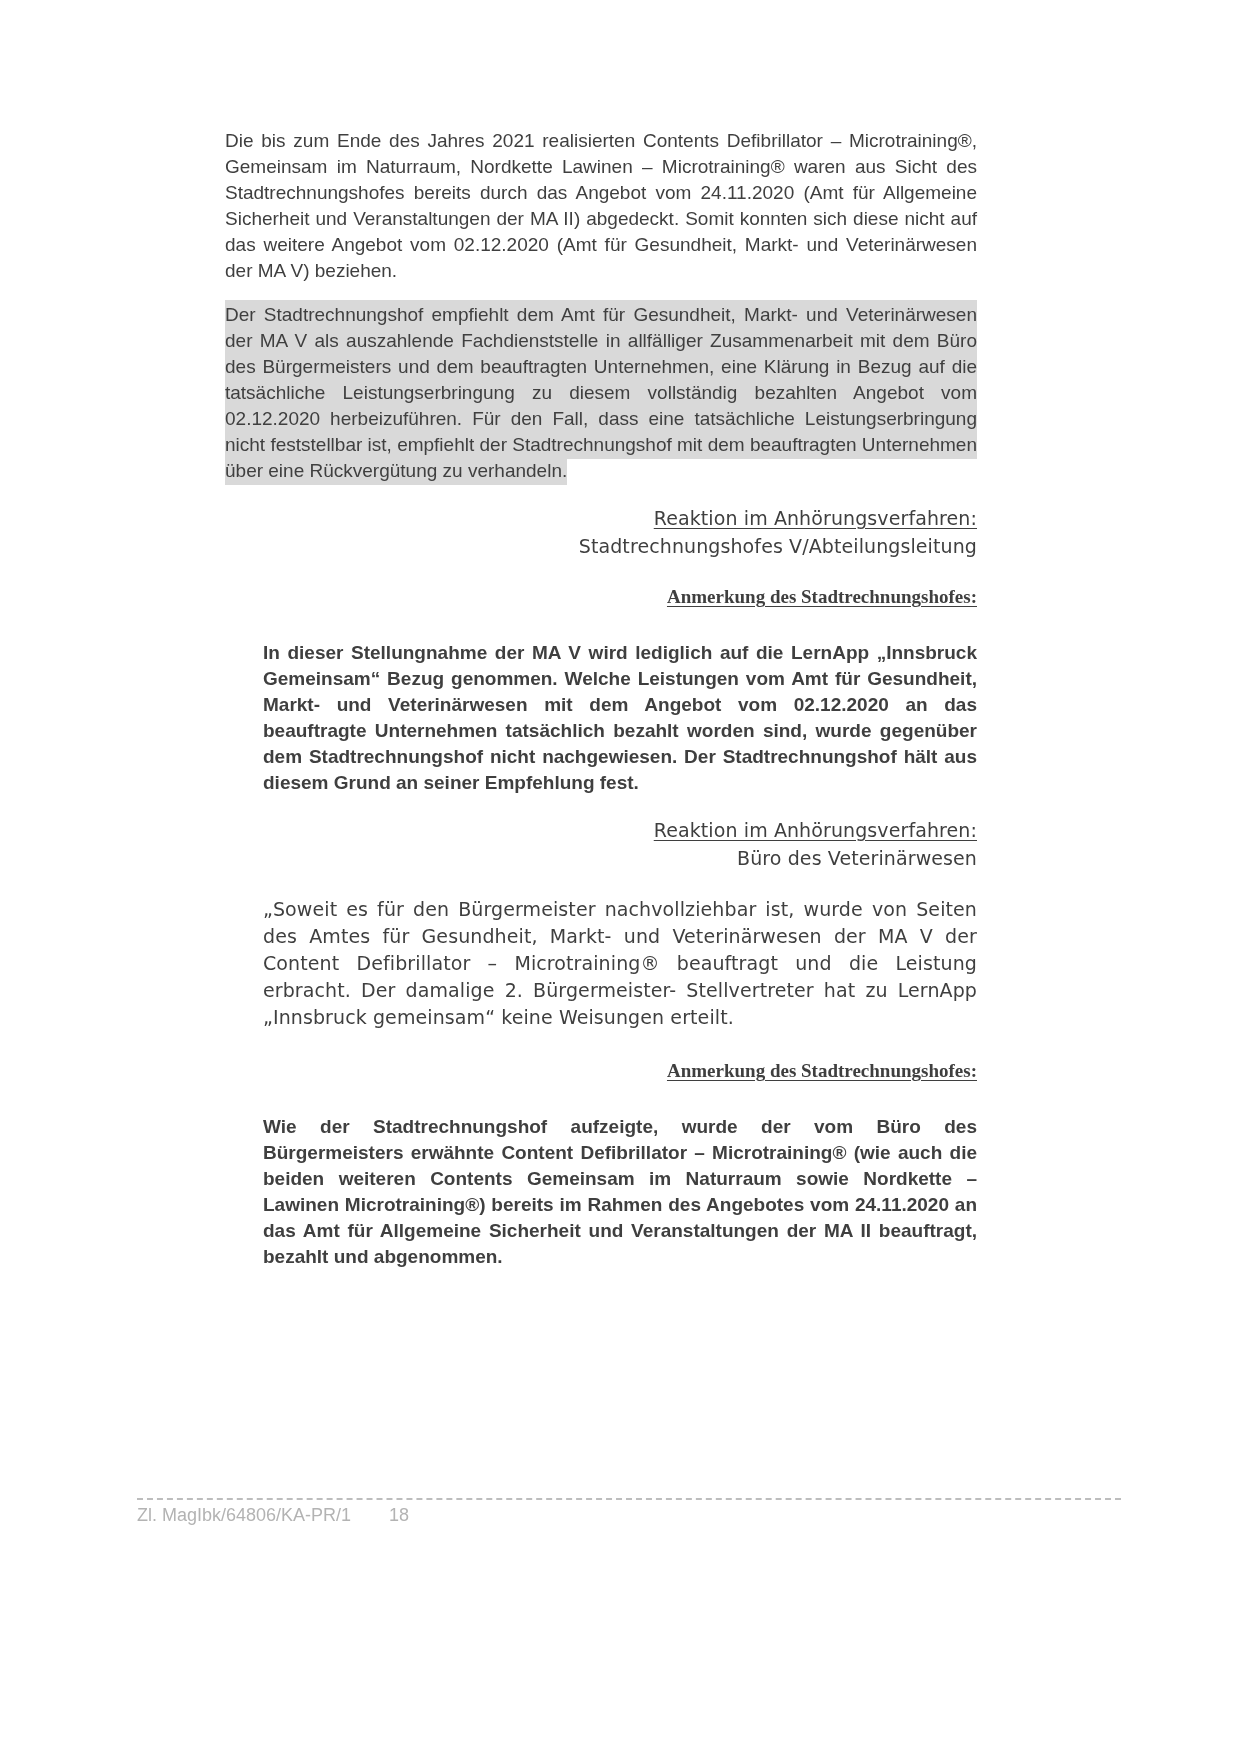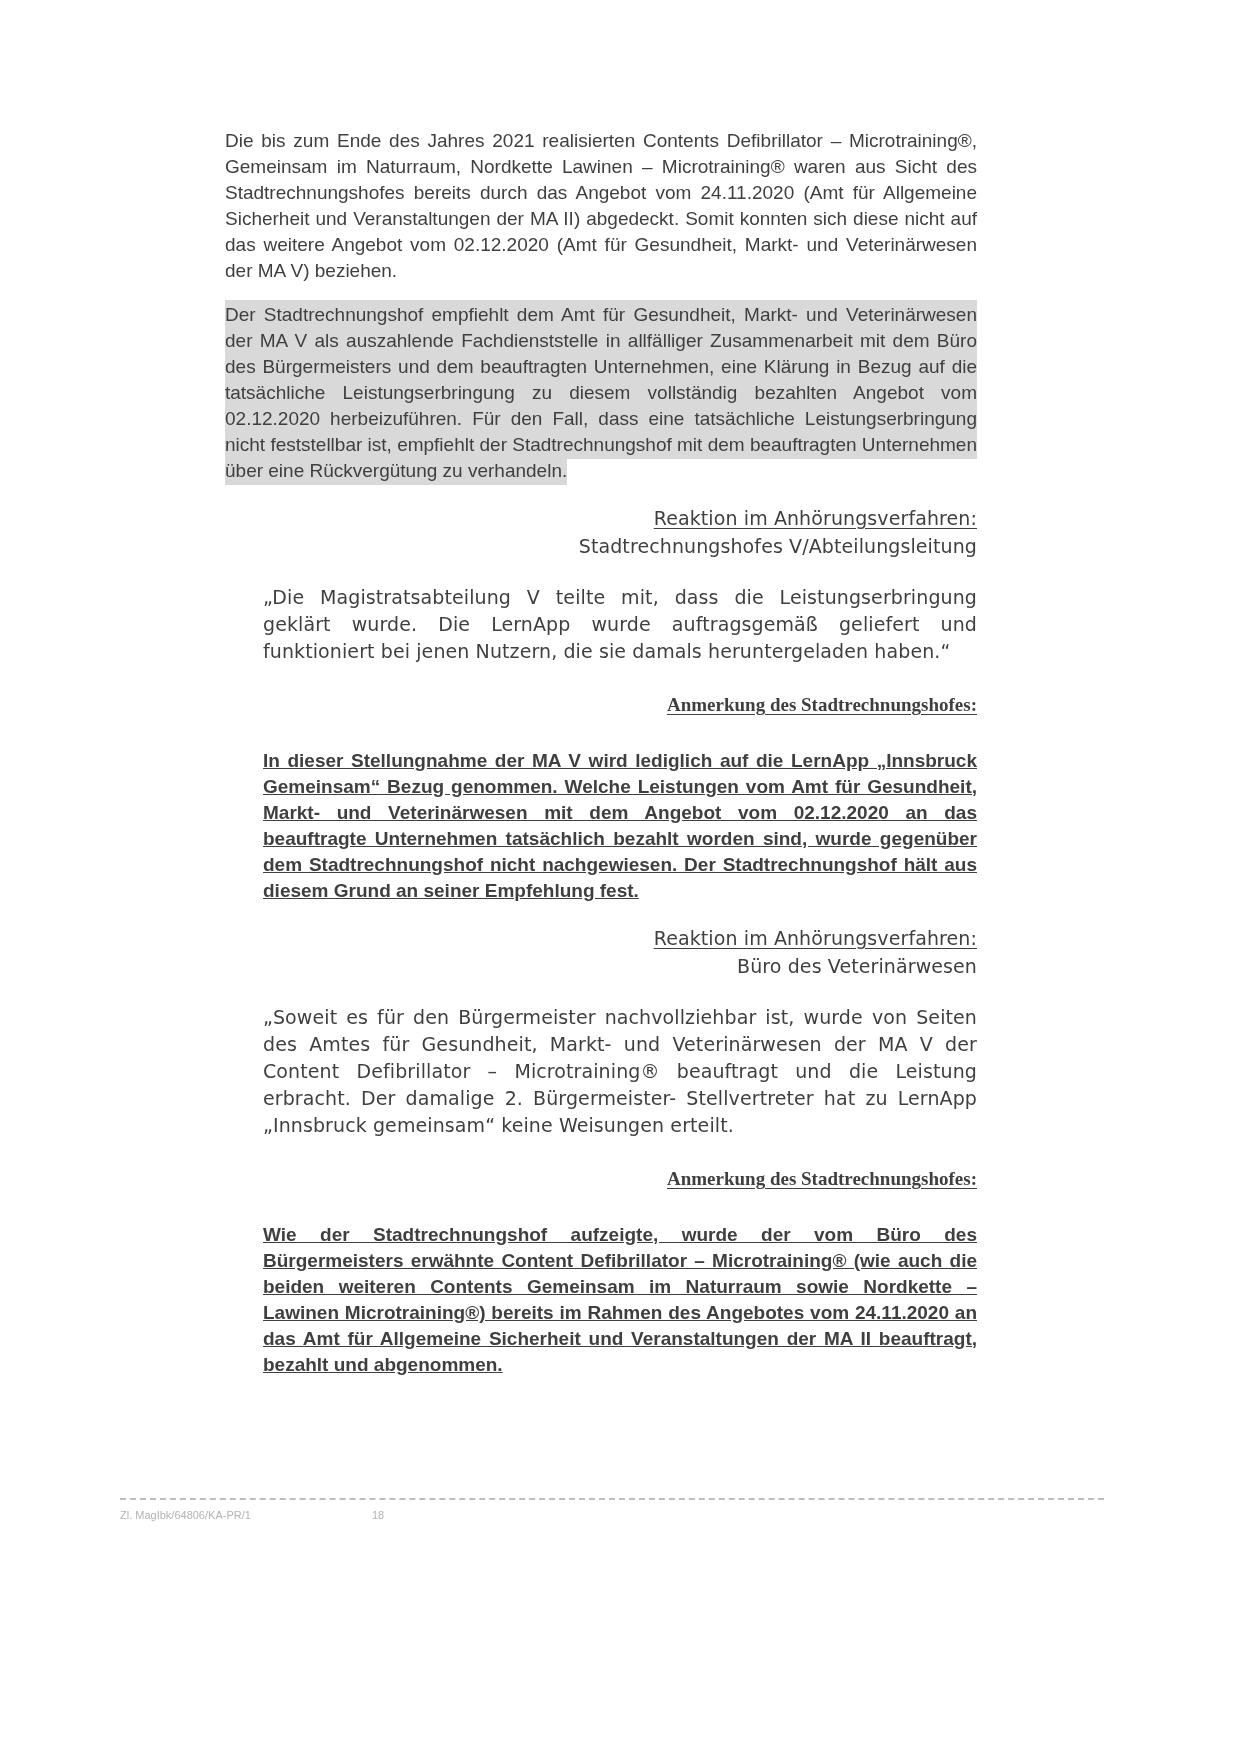--- a/index.html
+++ b/index.html
@@ -85,7 +85,6 @@
       <div>Stadtrechnungshofes V/Abteilungsleitung</div>
     </div>
 
-    <p class="para indent comic quote">„Die Magistratsabteilung V teilte mit, dass die Leistungserbringung geklärt wurde. Die LernApp wurde auftragsgemäß geliefert und funktioniert bei jenen Nutzern, die sie damals heruntergeladen haben.“</p>
 
     <div class="remark-head right"><span class="underline bold">Anmerkung des Stadtrechnungshofes:</span></div>
 

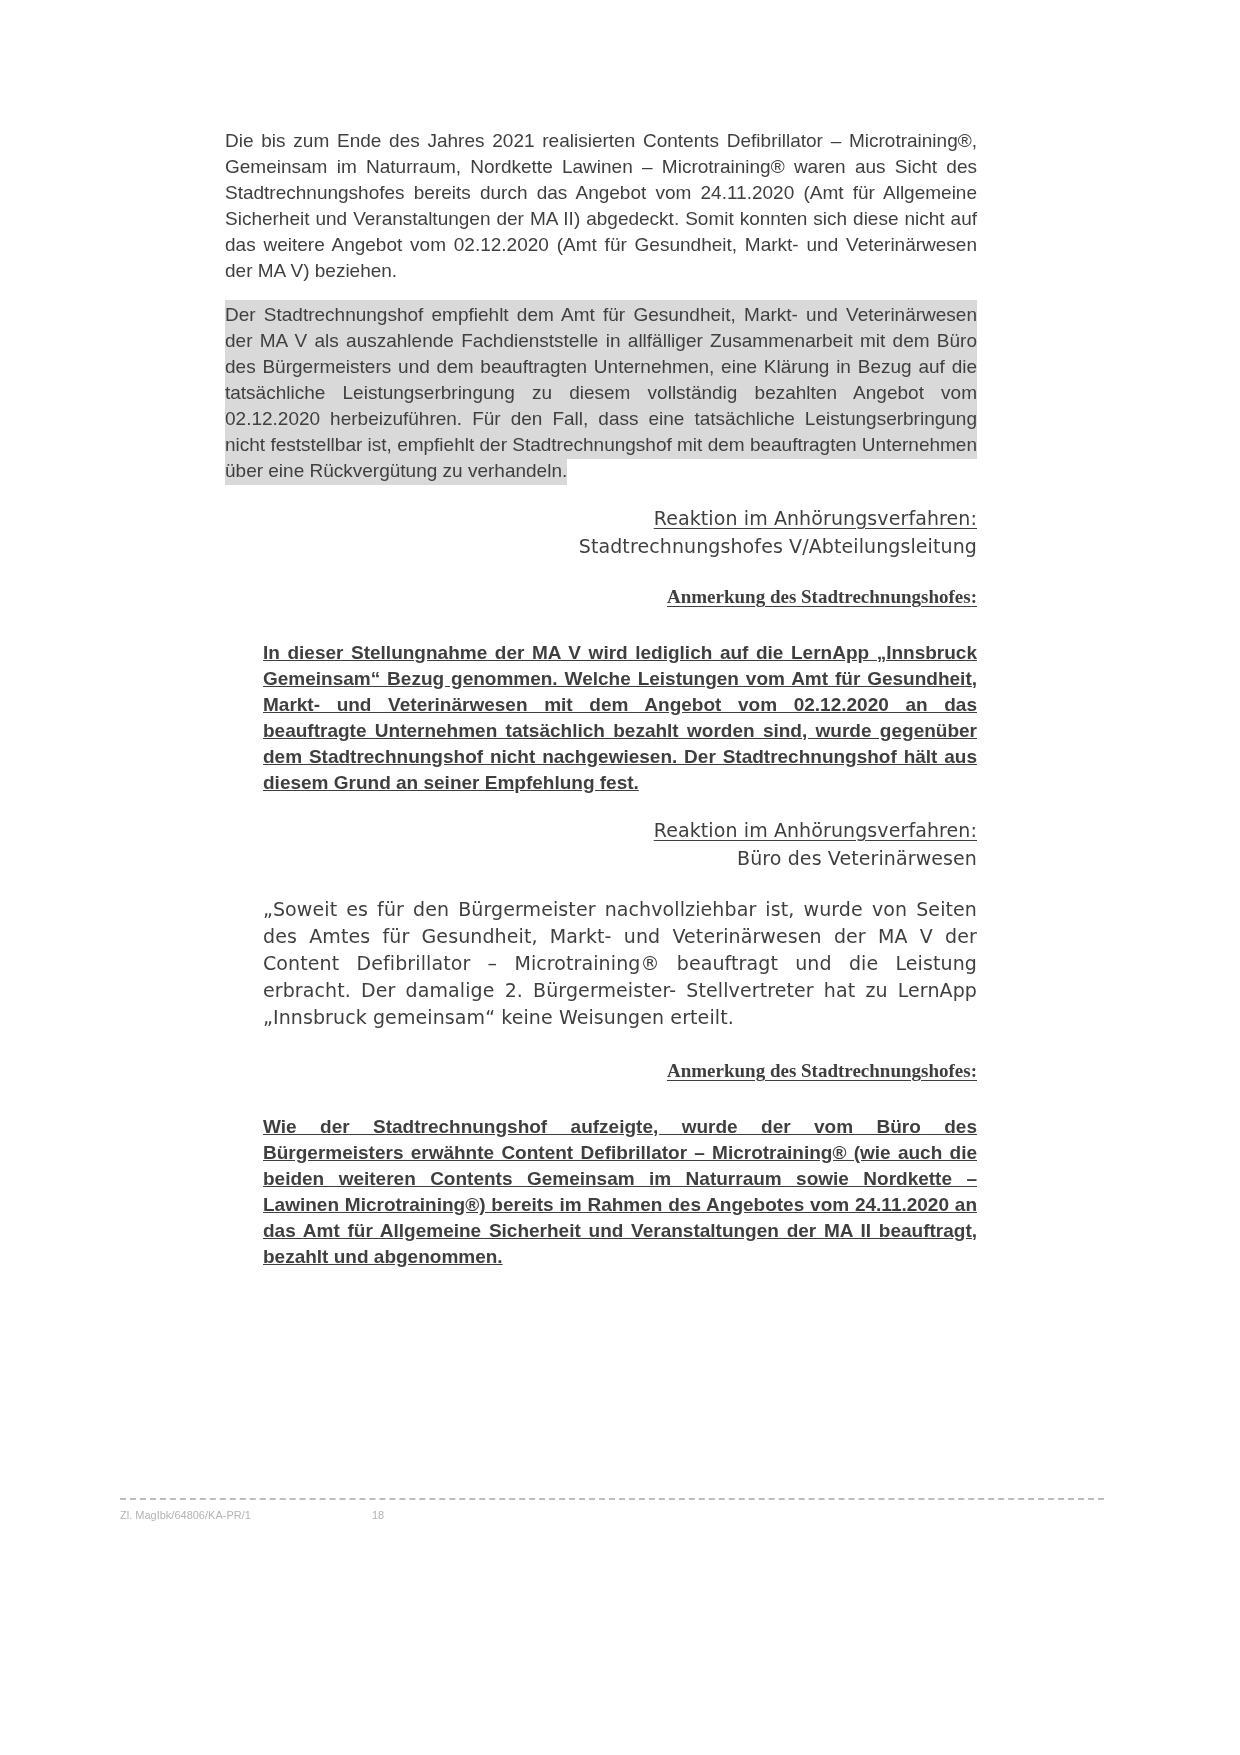--- a/index.html
+++ b/index.html
@@ -40,7 +40,7 @@
   .comic{ font-family:"DejaVu Sans",sans-serif; letter-spacing:0.1px; }
   .underline{ text-decoration:underline; text-underline-offset:3px; }
   .bold{ font-weight:bold; }
-  .semibold{ font-weight:600;text-decoration:underline; }
+  .semibold{ font-weight:600; }
   .reaction{
     margin:20px 0 24px 0;
     line-height:28px;

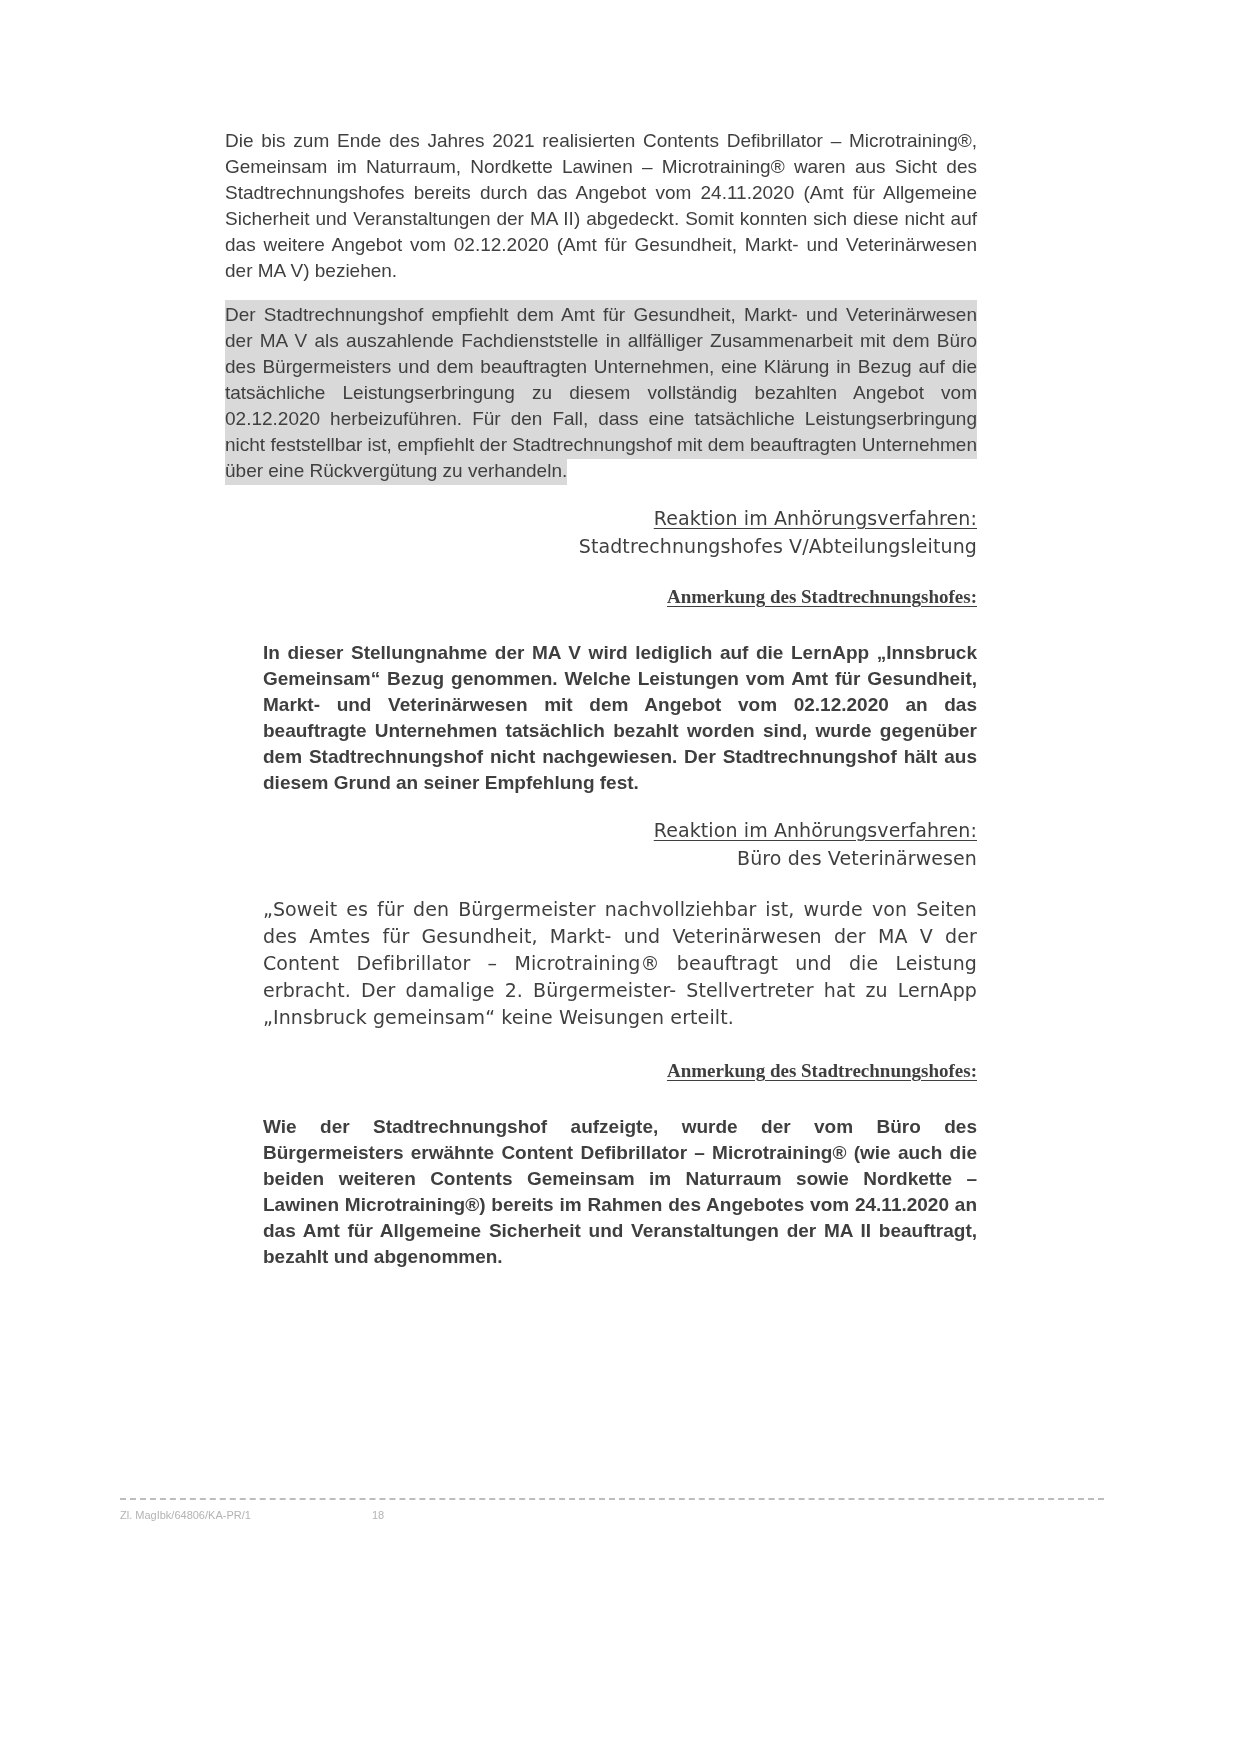--- a/index.html
+++ b/index.html
@@ -49,10 +49,10 @@
   .quote{ margin-bottom:27px; line-height:27px; }
   .footer{
     position:absolute;
-    left:120px;
+    left:137px;
     top:1498px;
     width:984px;
-    font-size:11px;
+    font-size:18px;
     line-height:20px;
     color:var(--footer-text,#b3b3b3);
   }

